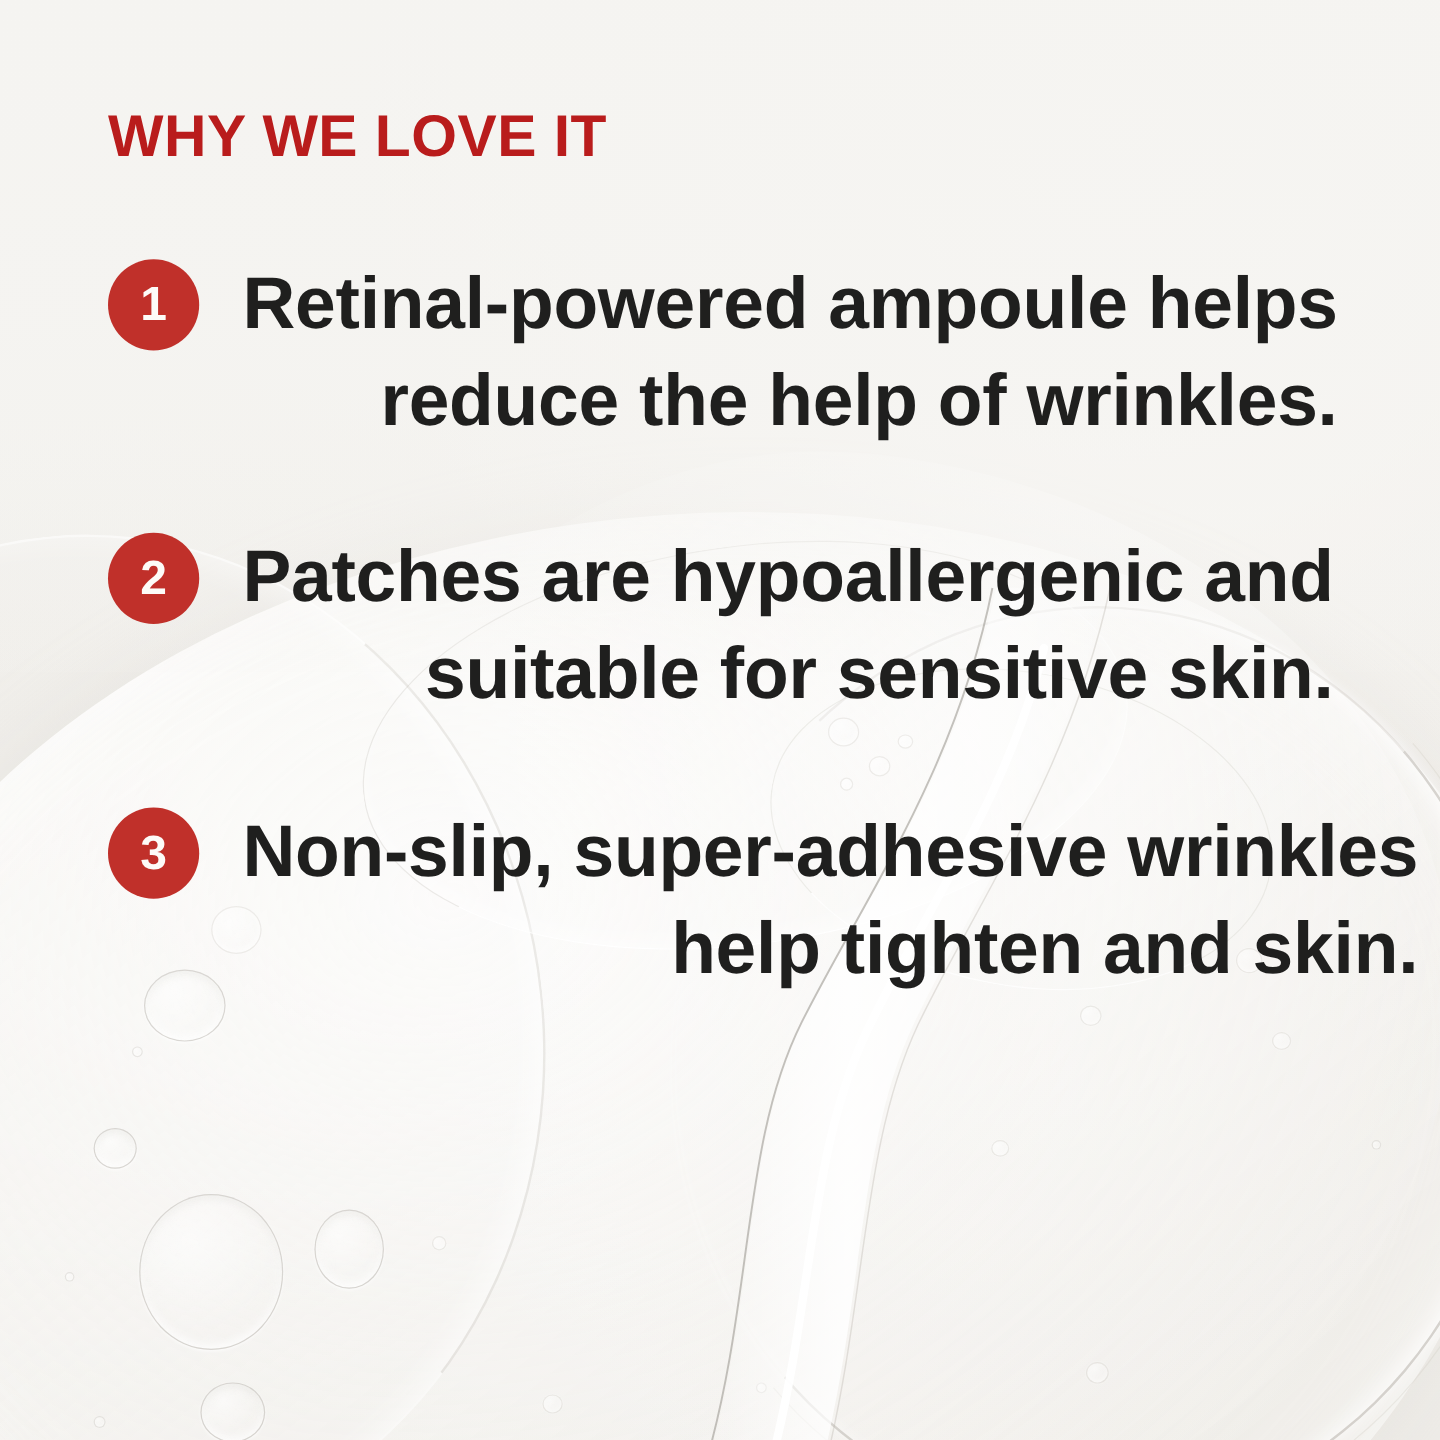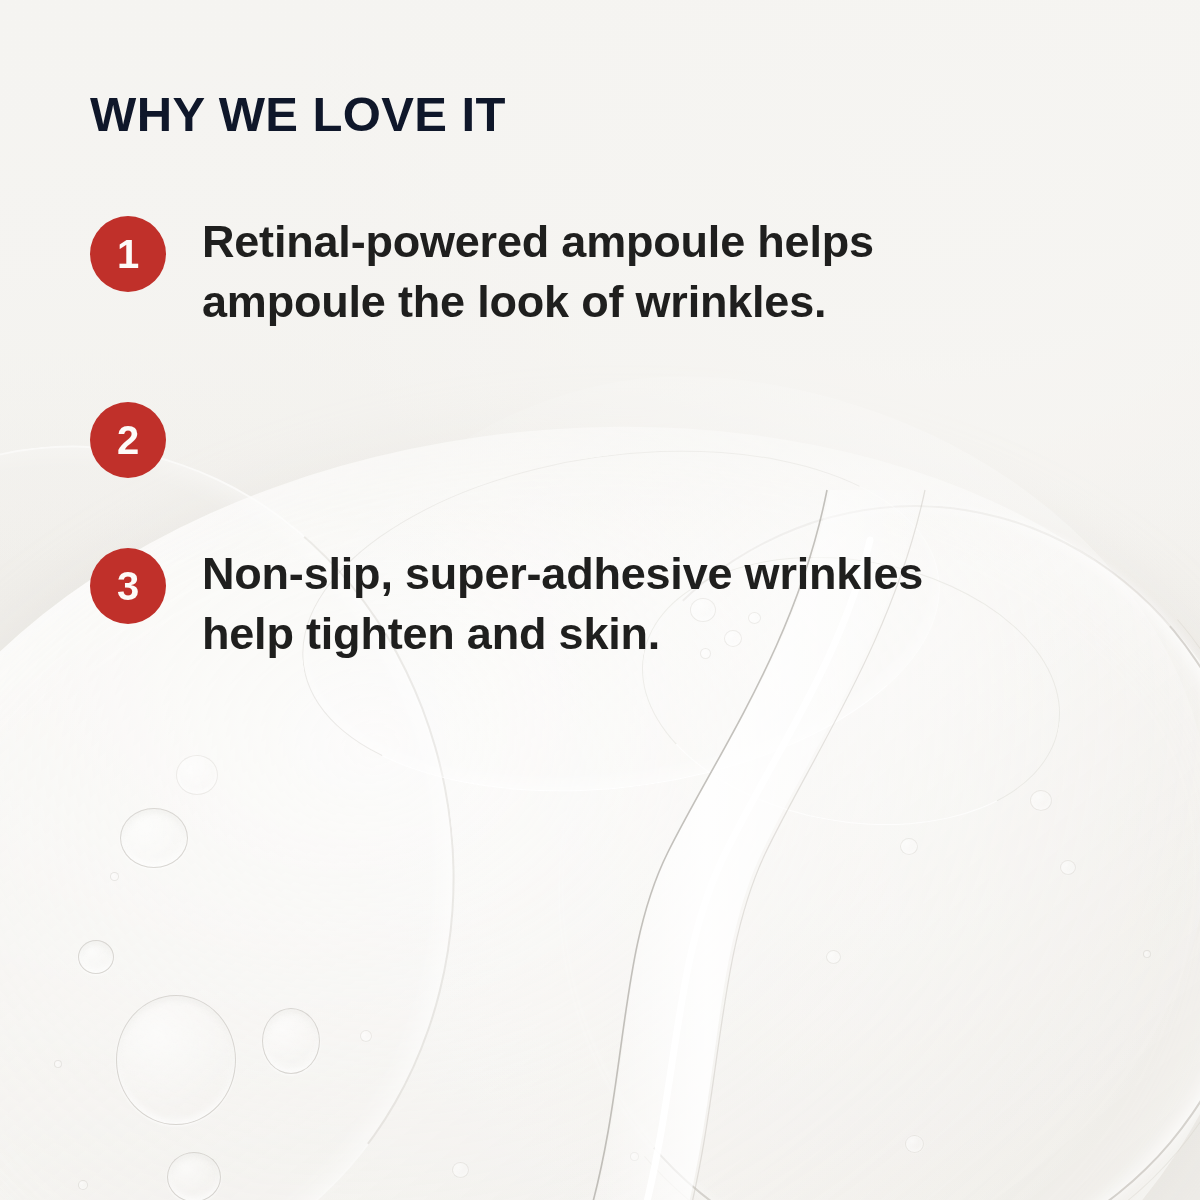--- a/index.html
+++ b/index.html
@@ -162,7 +162,7 @@
     position: absolute;
     left: 90px;
     top: 90px;
-    color: #0f172a;
+    color: #b91c1c;
     font-size: 49px;
     font-weight: 700;
     letter-spacing: 0.4px;

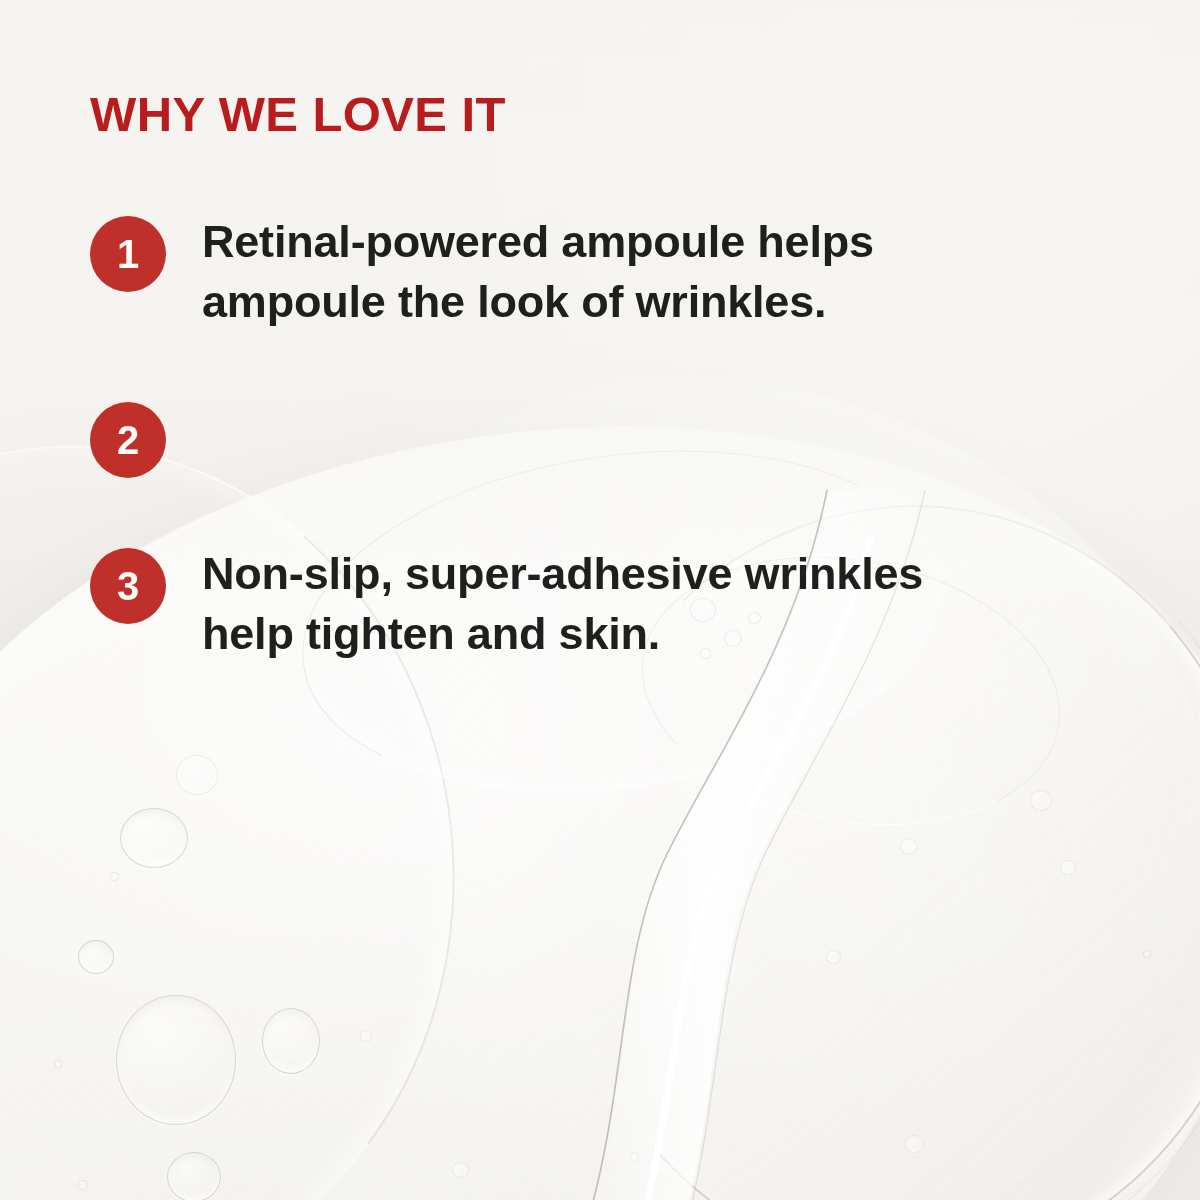--- a/index.html
+++ b/index.html
@@ -203,10 +203,11 @@
   .benefit-text {
     margin-left: 36px;
     color: #1f1f1e;
-    font-size: 45px;
+    font-size: 61px;
     font-weight: 700;
     line-height: 1.33;
     letter-spacing: -0.2px;
+    text-align: right;
   }
 
   .benefit-text .line {

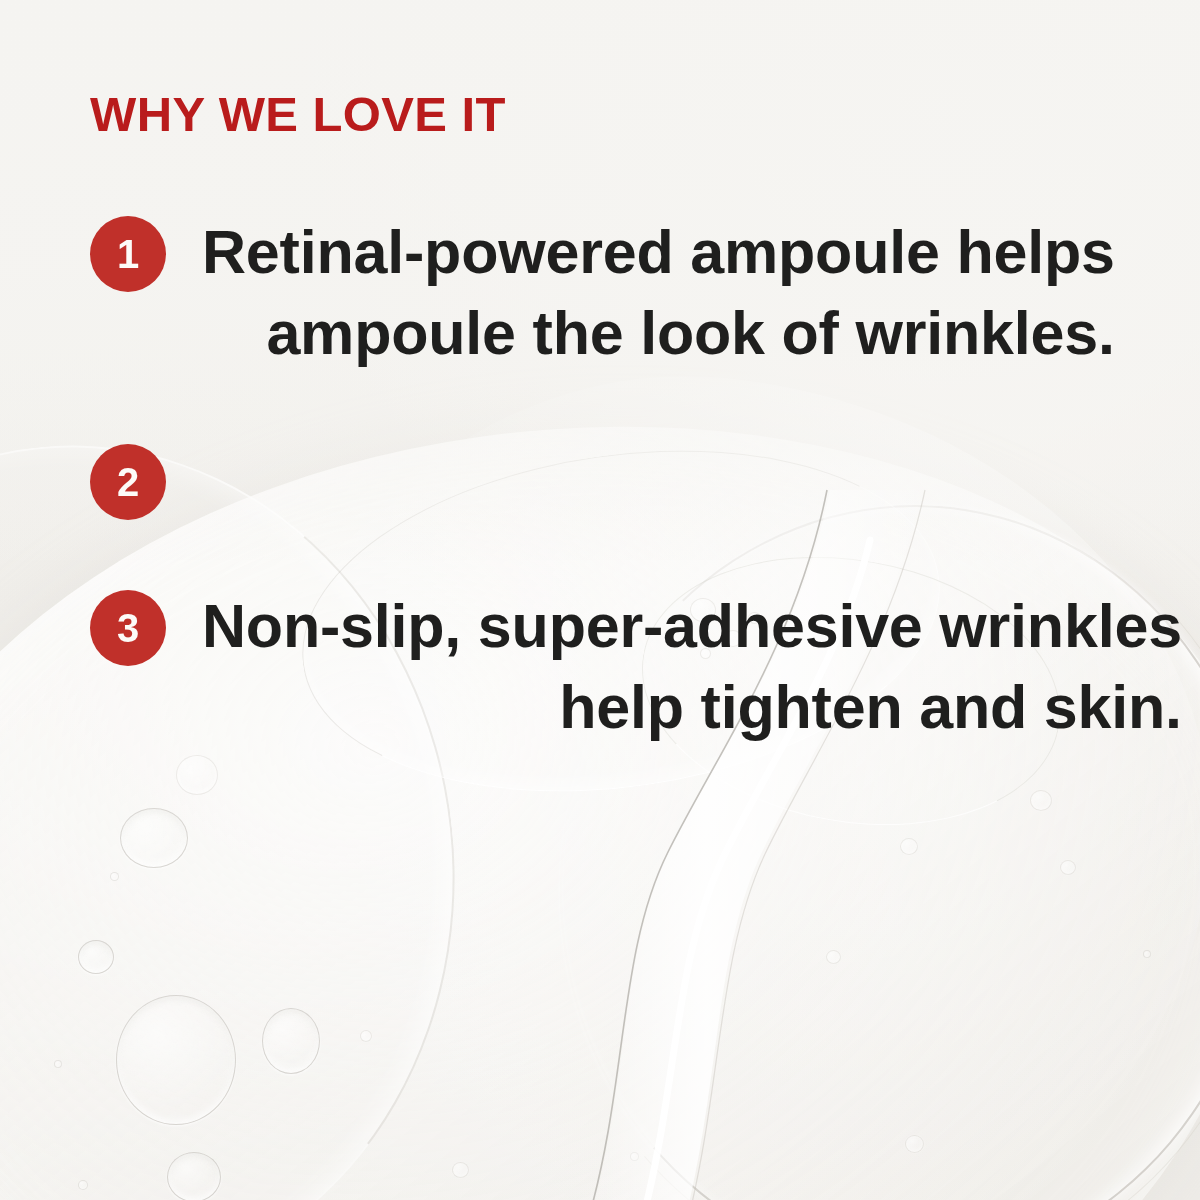--- a/index.html
+++ b/index.html
@@ -303,7 +303,7 @@
         <div class="badge">1</div>
         <div class="benefit-text">
           <span class="line">Retinal-powered ampoule helps</span>
-          <span class="line">ampoule the look of wrinkles.</span>
+          <span class="line">reduce the help of wrinkles.</span>
         </div>
       </div>
 

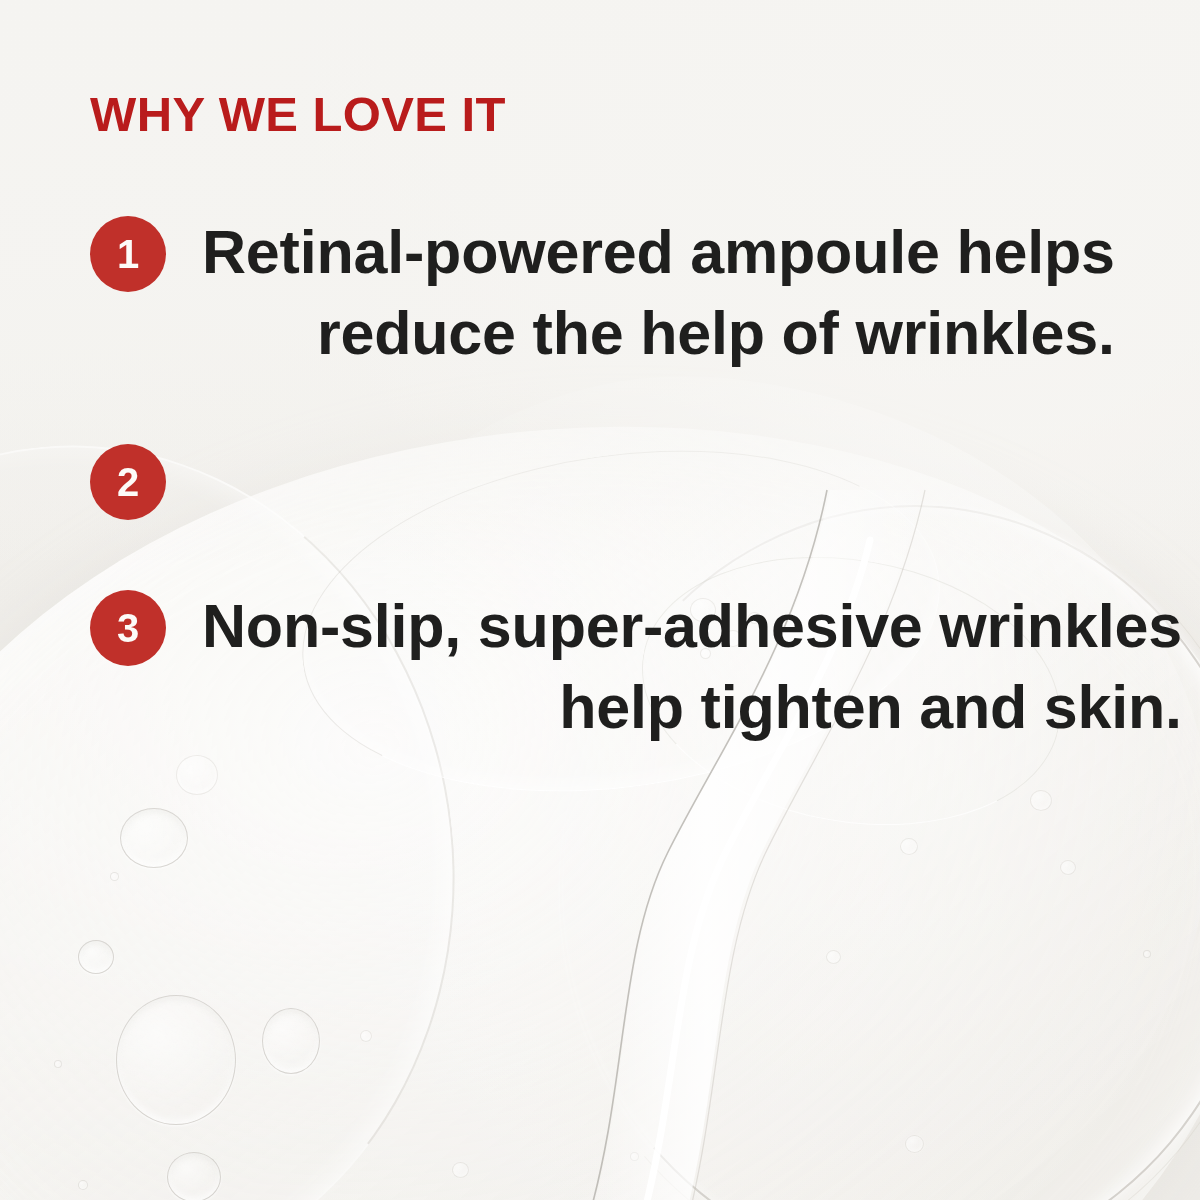--- a/index.html
+++ b/index.html
@@ -309,6 +309,10 @@
 
       <div class="benefit-item">
         <div class="badge">2</div>
+        <div class="benefit-text">
+          <span class="line">Patches are hypoallergenic and</span>
+          <span class="line">suitable for sensitive skin.</span>
+        </div>
       </div>
 
       <div class="benefit-item">

